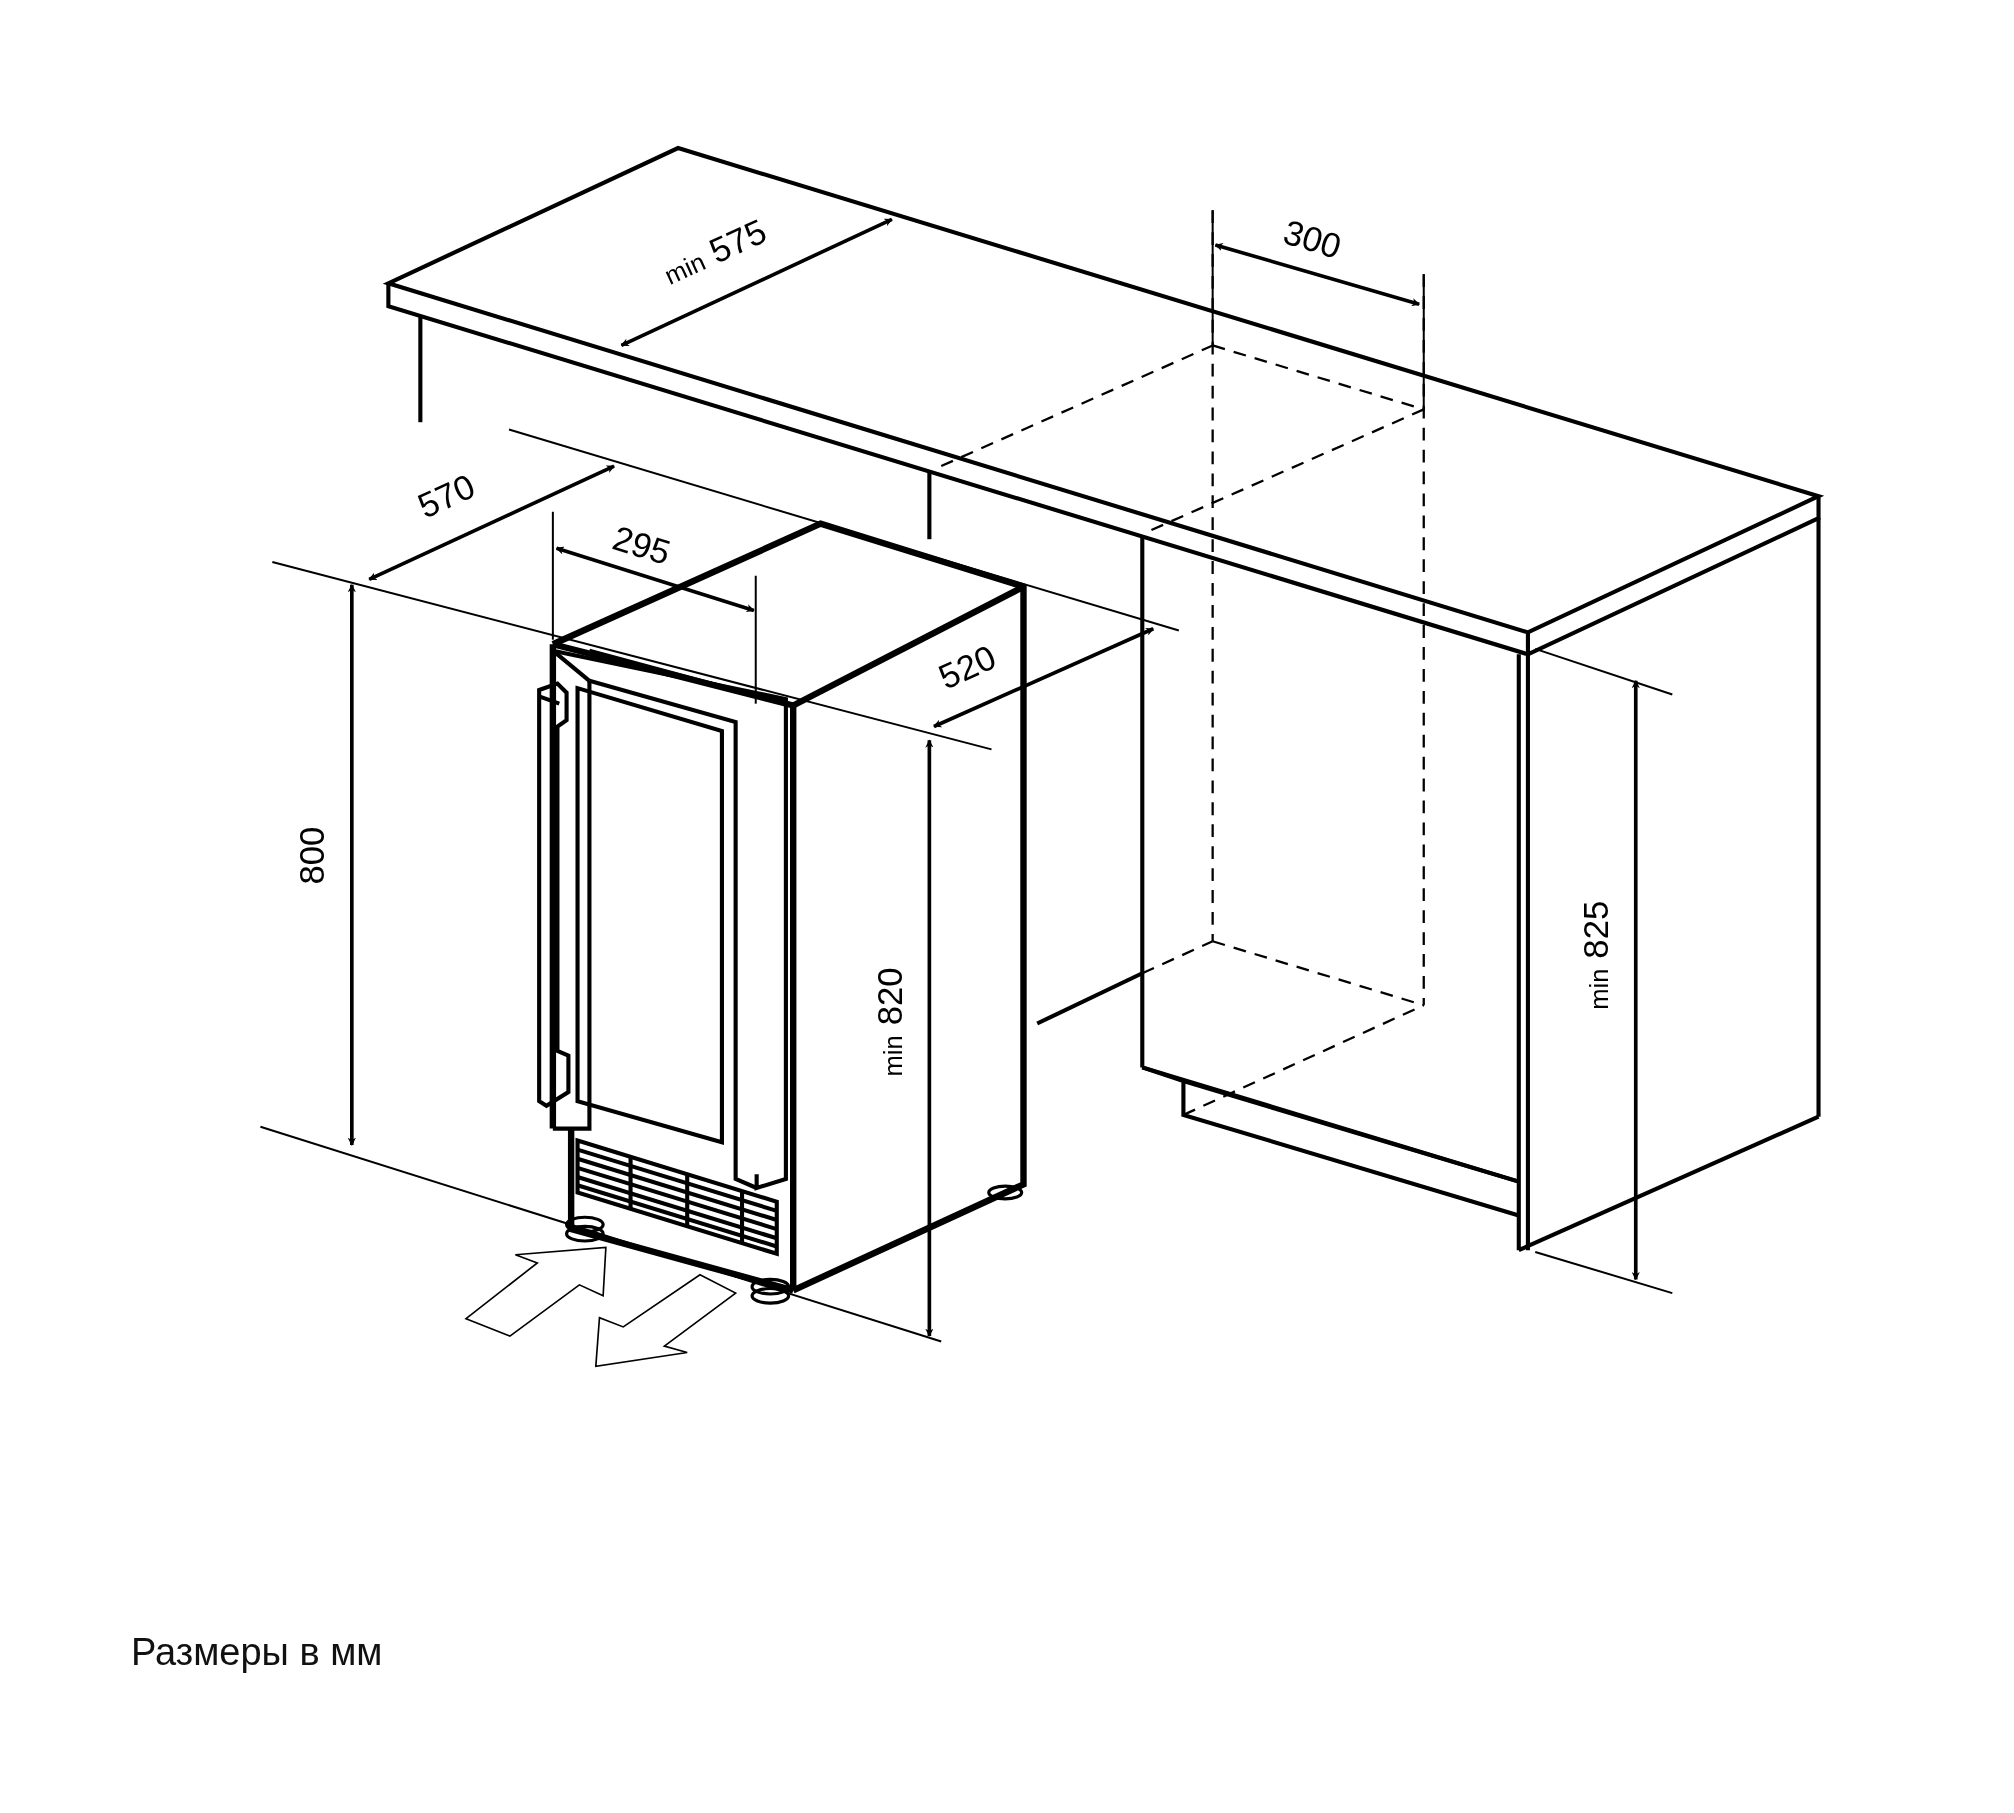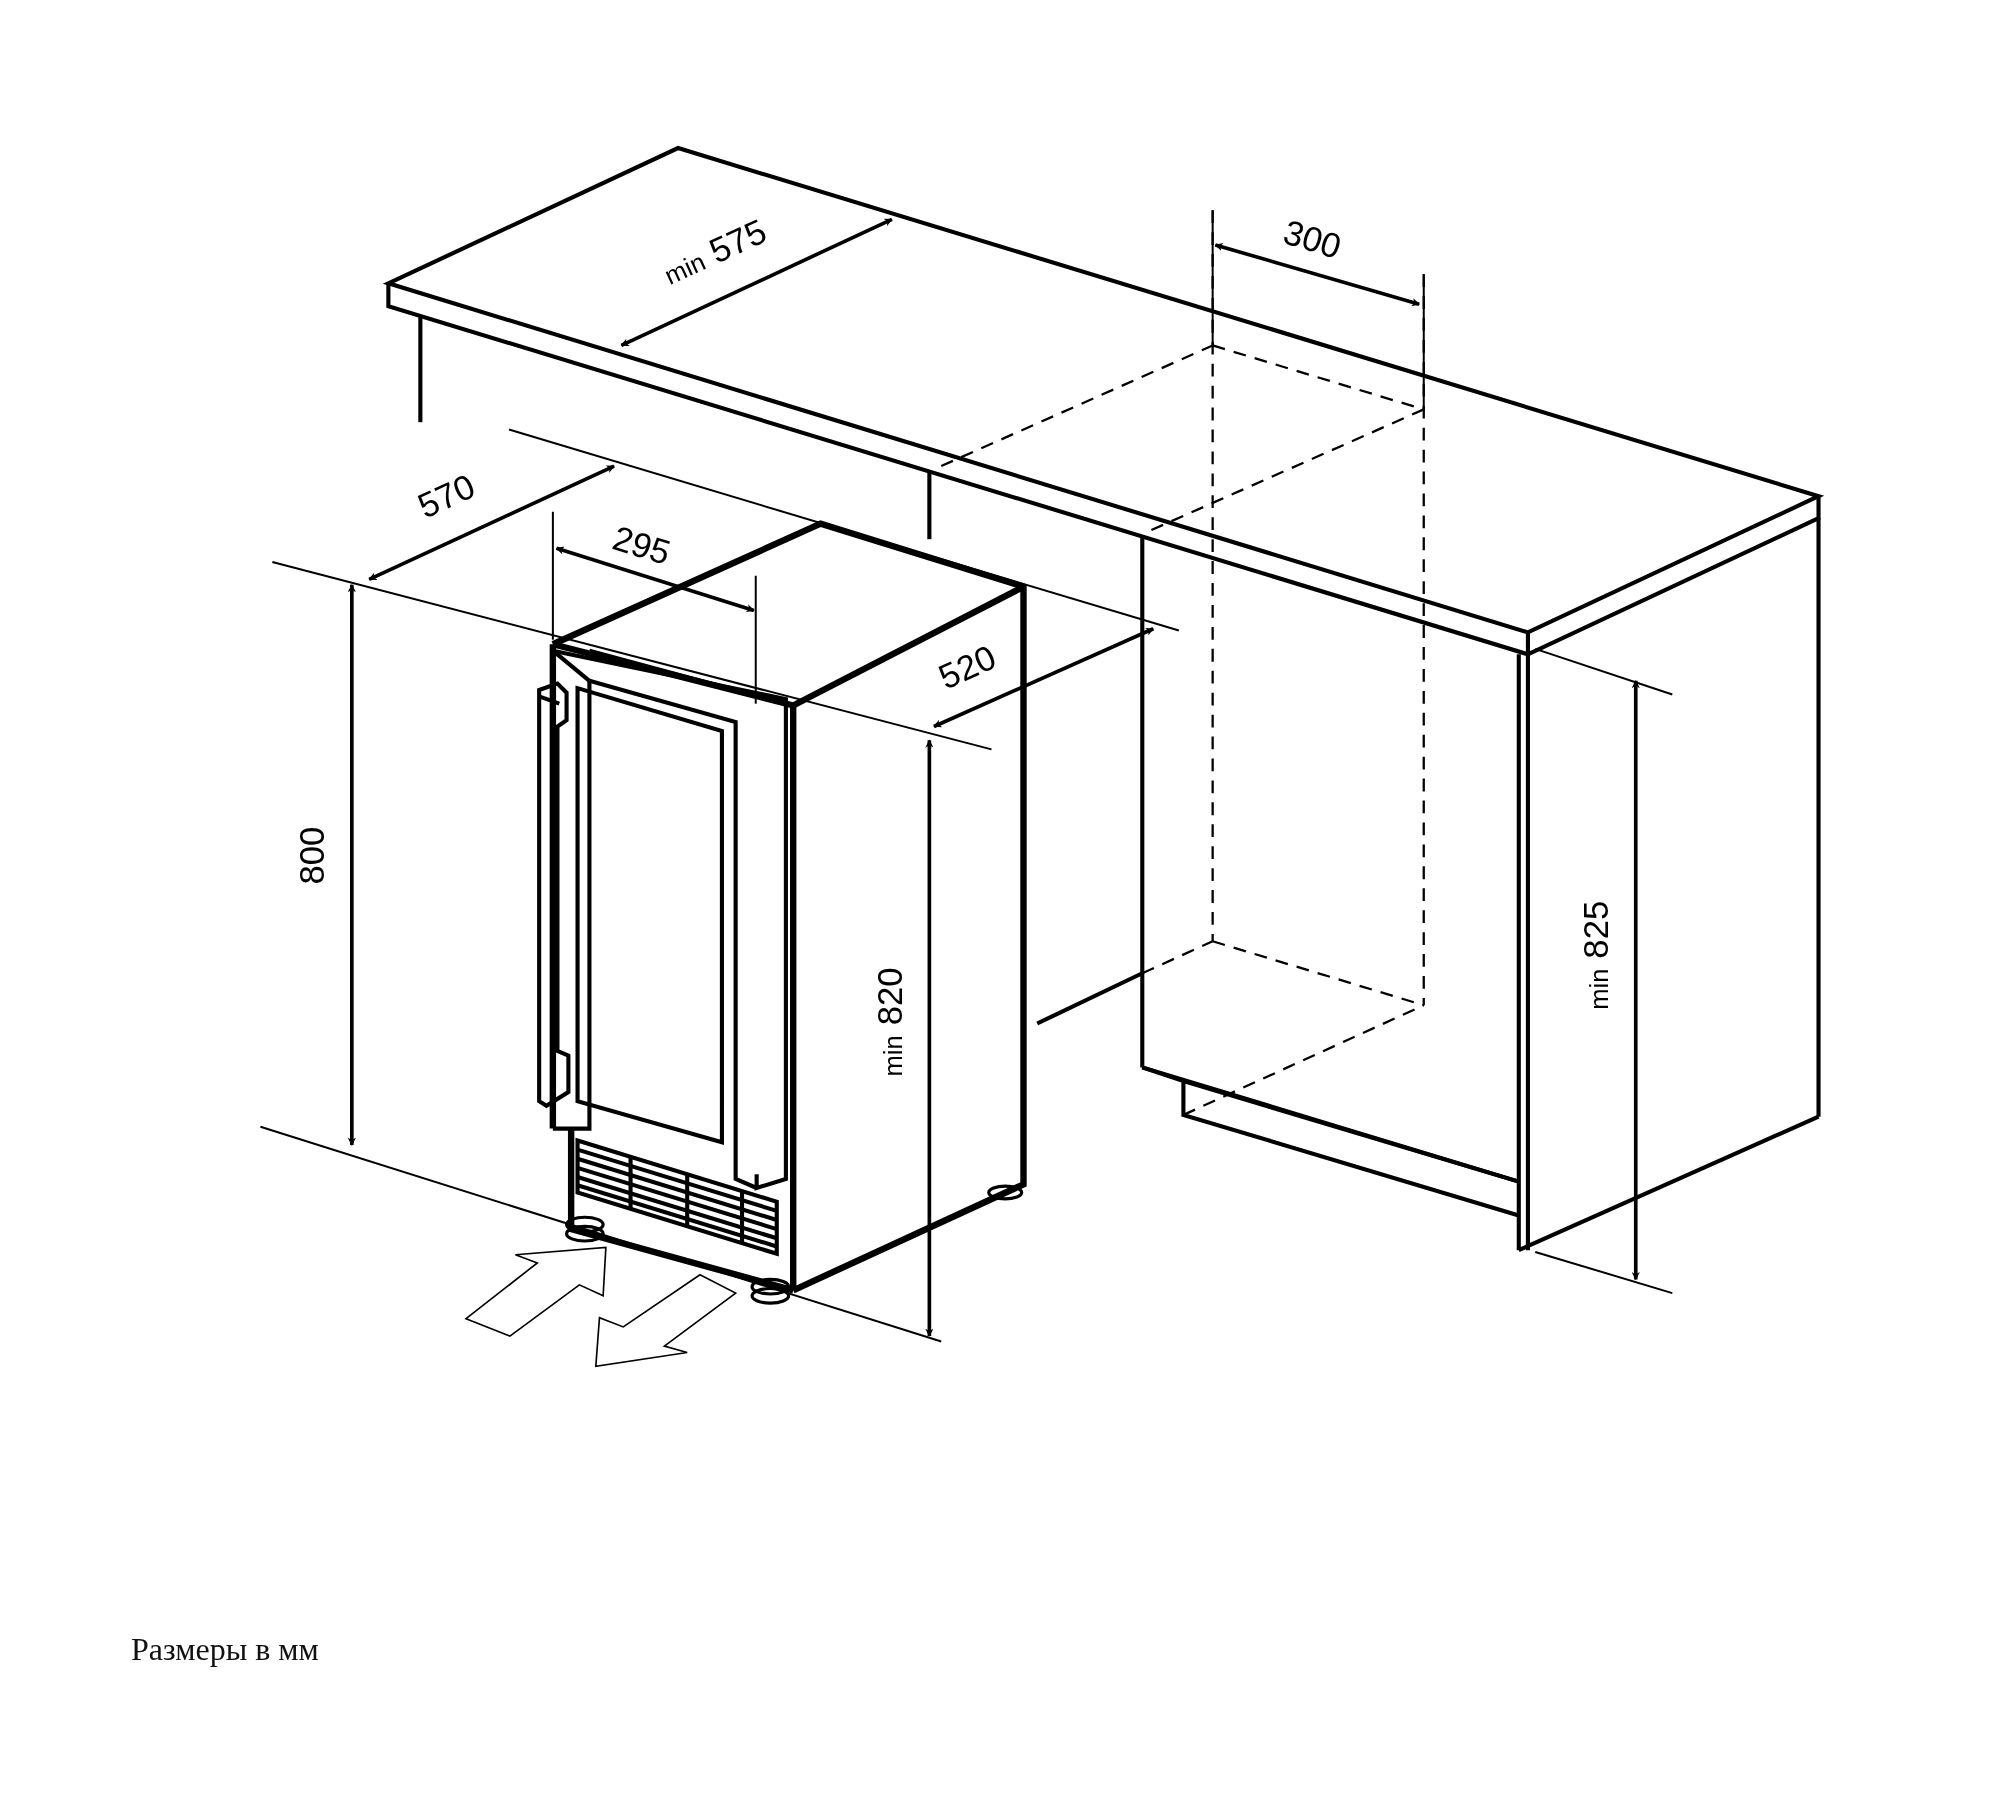--- a/index.html
+++ b/index.html
@@ -14,7 +14,7 @@
   .arrowout { stroke: #000; stroke-width: 1.8; fill: #fff; }
   .lbl { font-family: "Liberation Sans", sans-serif; font-size: 38px; fill: #000; }
   .lbl-small { font-family: "Liberation Sans", sans-serif; font-size: 28px; fill: #000; }
-  .caption { position: absolute; left: 131px; top: 1631px; font-family: Liberation Serif, serif; font-size: 32px; color: #111; }
+  .caption { position: absolute; left: 131px; top: 1631px; font-family: Liberation Sans, sans-serif; font-size: 38px; color: #111; }
 </style>
 </head>
 <body>

